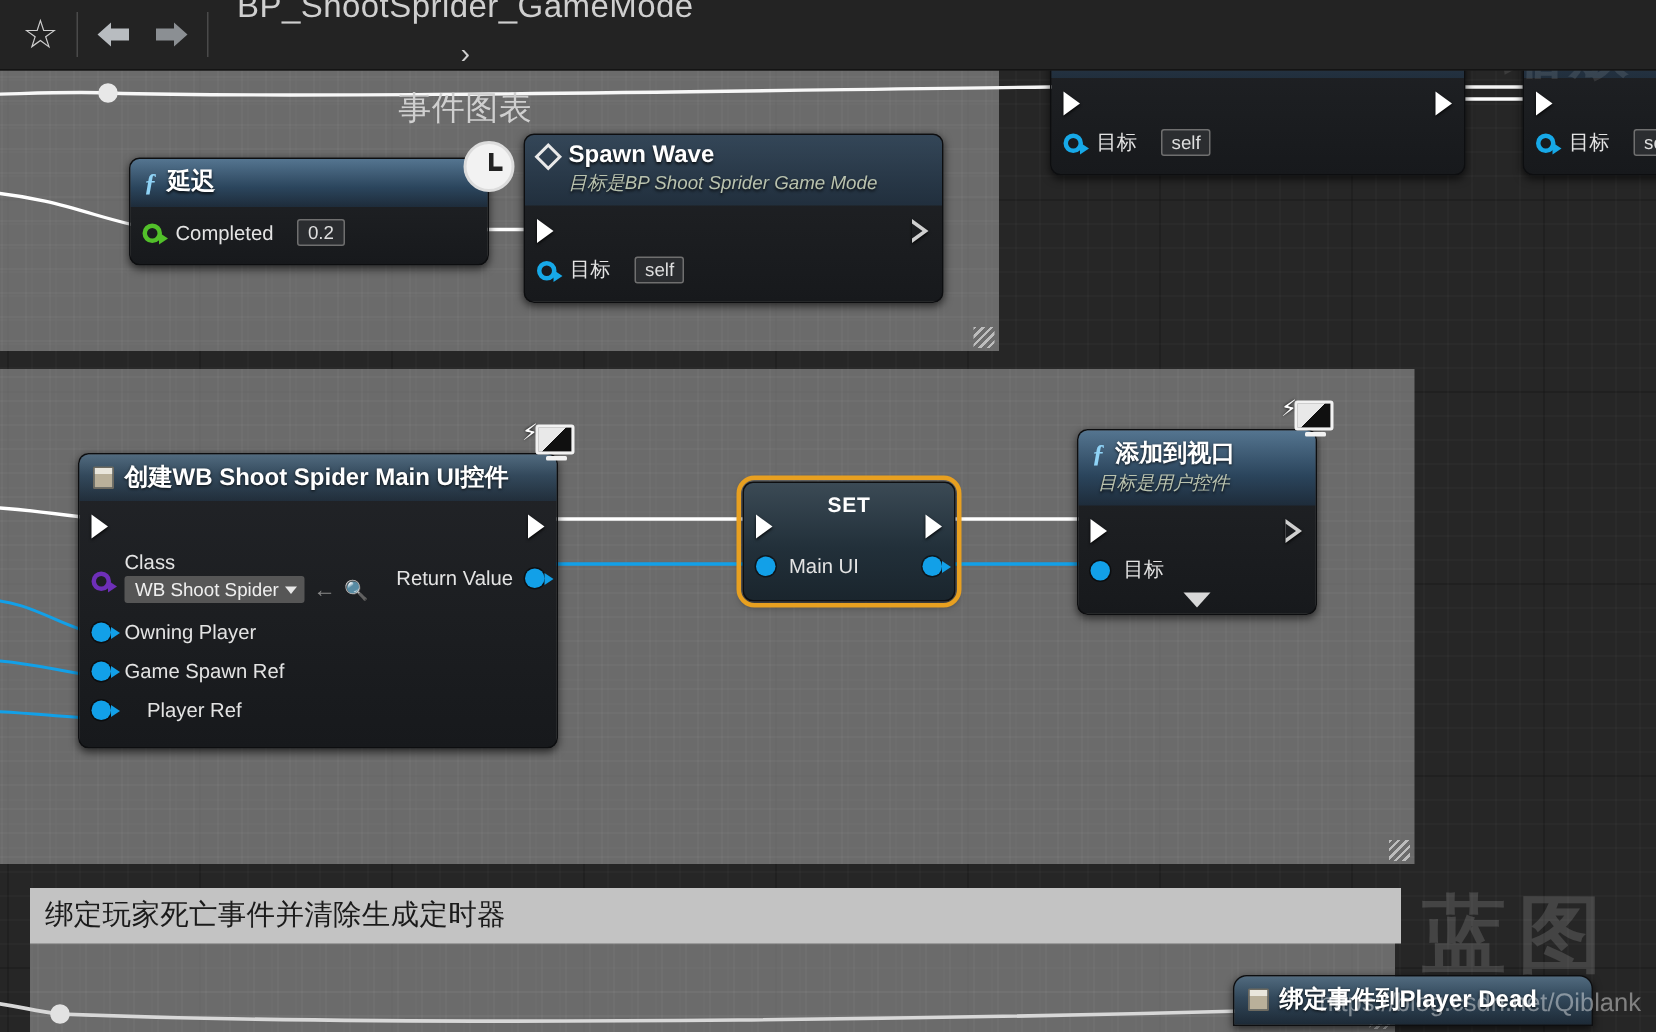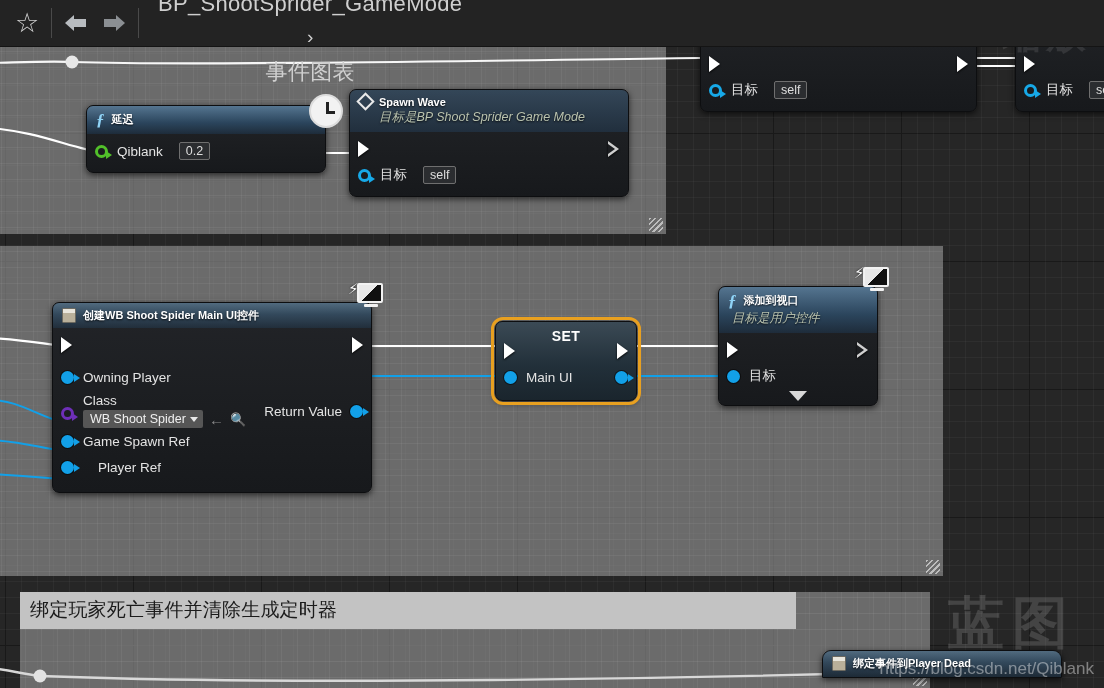--- a/index.html
+++ b/index.html
@@ -77,7 +77,7 @@
   .node.fn .hdr   { background: linear-gradient(to bottom, rgba(104,148,184,.72) 0%, rgba(48,84,116,.70) 60%, rgba(30,52,74,.6) 100%); }
   .node.ev .hdr   { background: linear-gradient(to bottom, rgba(58,82,104,.75) 0%, rgba(34,52,70,.75) 100%); }
   .hdr-row { display: flex; align-items: center; gap: 7px; }
-  .hdr-title { font-size: 11px; font-weight: bold; color: #fff; white-space: nowrap; text-shadow: 0 1px 2px rgba(0,0,0,.8); }
+  .hdr-title { font-size: 16px; font-weight: bold; color: #fff; white-space: nowrap; text-shadow: 0 1px 2px rgba(0,0,0,.8); }
   .hdr-sub   { font-size: 12.5px; font-style: italic; color: #b9c2ae; margin-top: 1px; white-space: nowrap; text-shadow: 0 1px 2px rgba(0,0,0,.8); }
 
   .body { padding: 4px 0 8px 0; }

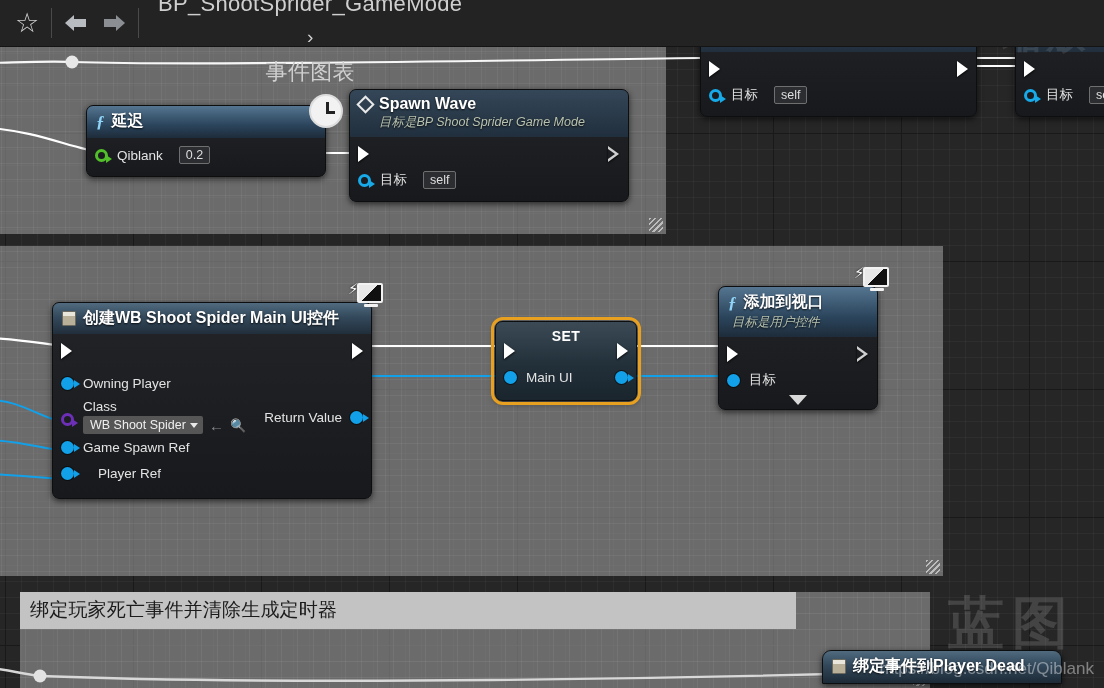--- a/index.html
+++ b/index.html
@@ -281,7 +281,7 @@
     <div class="body">
       <div class="row" style="gap:9px;">
         <span class="dot green cap"></span>
-        <span class="lbl">Qiblank</span>
+        <span class="lbl">Completed</span>
         <span class="valbox">0.2</span>
       </div>
     </div>

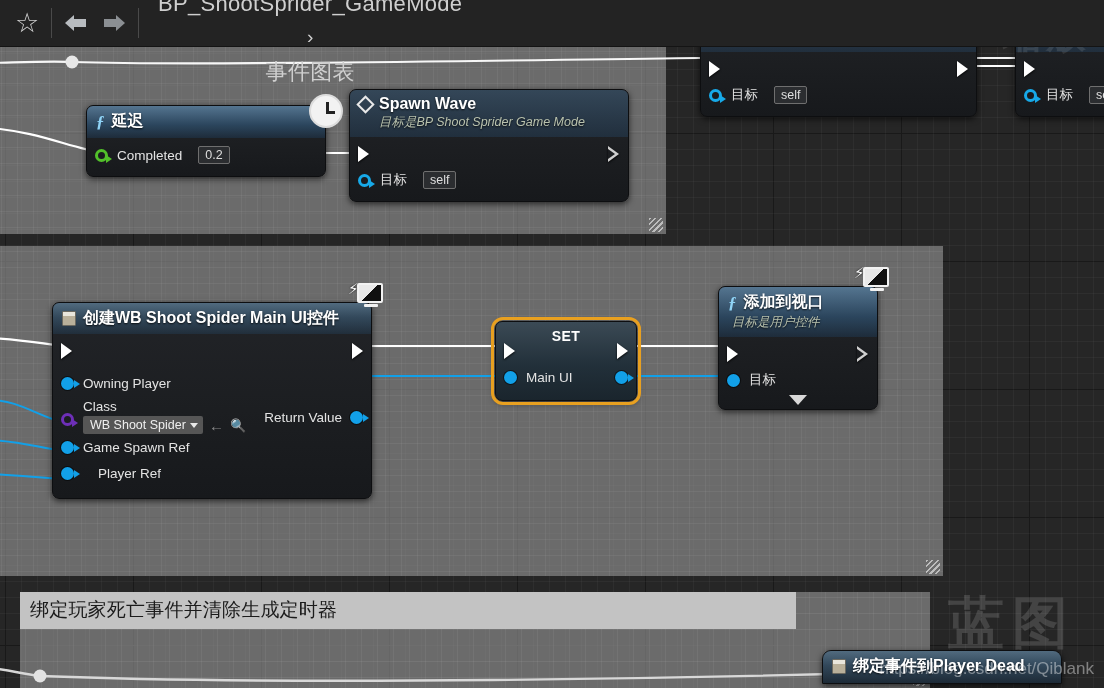--- a/index.html
+++ b/index.html
@@ -365,10 +365,6 @@
       <div class="row split">
         <span class="exec-in"></span>
         <span class="exec-in"></span>
-      </div>
-      <div class="row" style="gap:9px;margin-top:6px;">
-        <span class="dot blue cap"></span>
-        <span class="lbl">Owning Player</span>
       </div>
       <div class="row split" style="align-items:flex-start;padding-top:3px;">
         <span style="display:flex;align-items:flex-start;gap:9px;">
@@ -390,6 +386,10 @@
           <span class="dot blue cap"></span>
         </span>
       </div>
+      <div class="row" style="gap:9px;margin-top:6px;">
+        <span class="dot blue cap"></span>
+        <span class="lbl">Owning Player</span>
+      </div>
       <div class="row" style="gap:9px;">
         <span class="dot blue cap"></span>
         <span class="lbl">Game Spawn Ref</span>

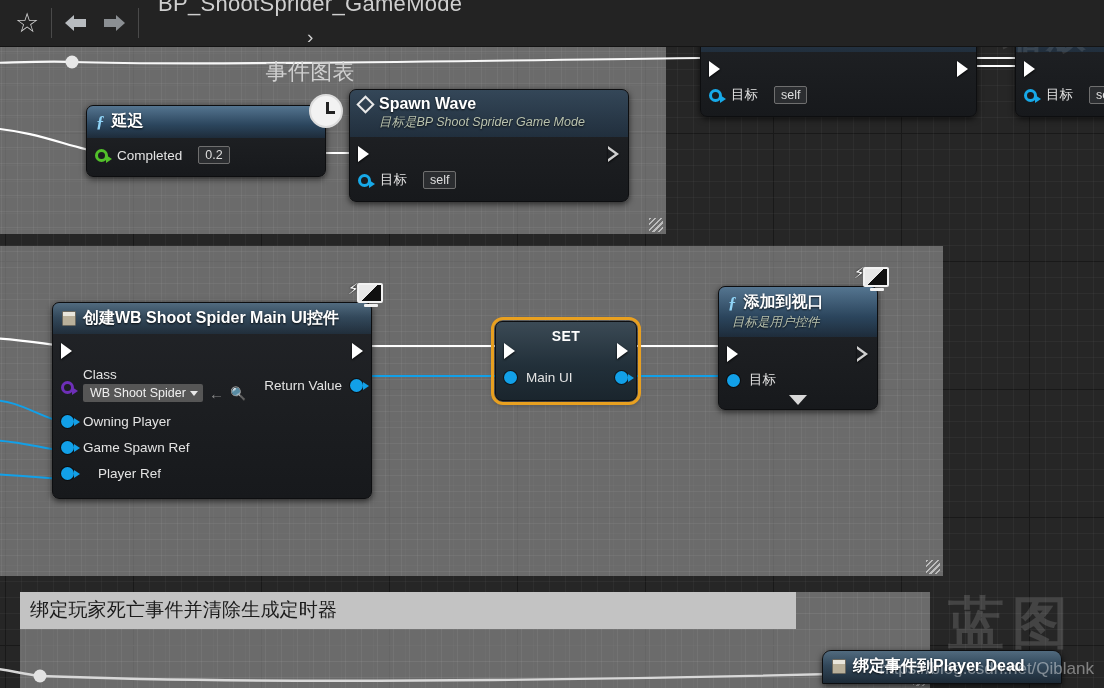--- a/index.html
+++ b/index.html
@@ -212,7 +212,7 @@
   </div>
 
   <div class="comment" style="left:20px; top:592px; width:910px; height:96px;">
-    <div class="comment-title" style="width:776px;">绑定玩家死亡事件并清除生成定时器</div>
+    <div class="comment-title" style="width:914px;">绑定玩家死亡事件并清除生成定时器</div>
     <div class="comment-grip"></div>
   </div>
 

